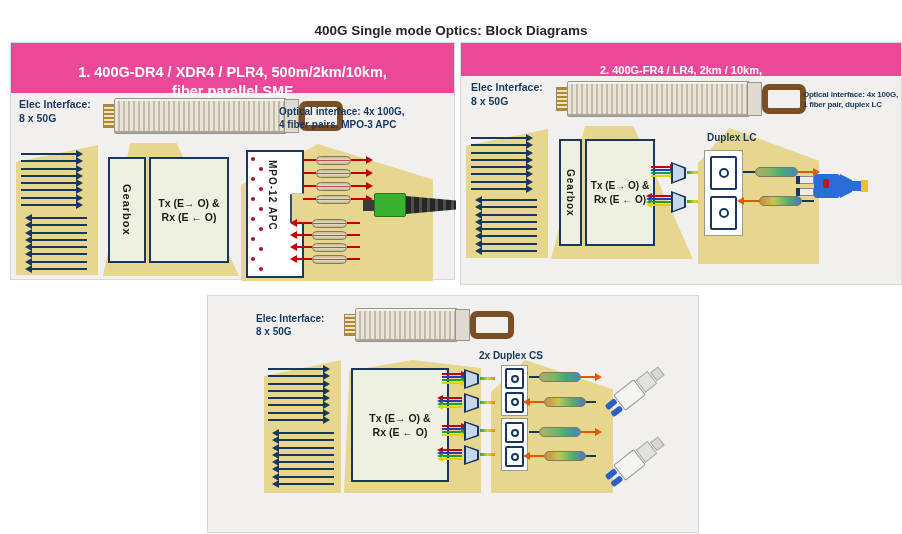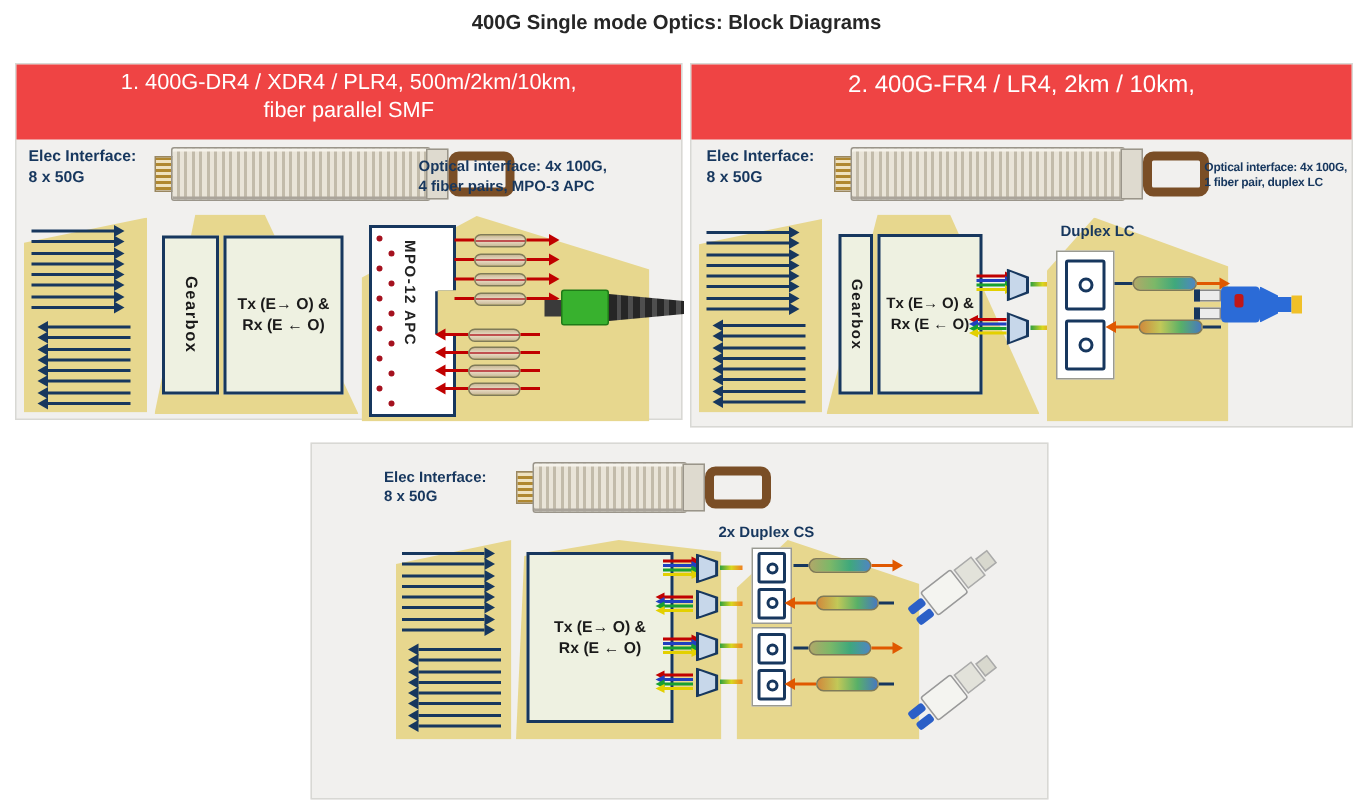--- a/index.html
+++ b/index.html
@@ -4,7 +4,7 @@
 <style>
   html,body{margin:0;padding:0;background:#fff}
   #stage{position:relative;width:902px;height:534px;background:#ffffff;font-family:"Liberation Sans",sans-serif;overflow:hidden}
-  .title{position:absolute;top:7px;left:0;right:0;text-align:center;font-size:13.5px;font-weight:bold;color:#262626}
+  .title{position:absolute;top:23px;left:0;right:0;text-align:center;font-size:13.5px;font-weight:bold;color:#262626}
   .panel{position:absolute;background:#f1f0ee;border:1px solid #d8d8d4;box-sizing:border-box}
   .phead{background:#ef4444;color:#fff;font-weight:normal;text-align:center;line-height:1.32;padding-top:3px;box-sizing:border-box}
   .pbody{position:relative}

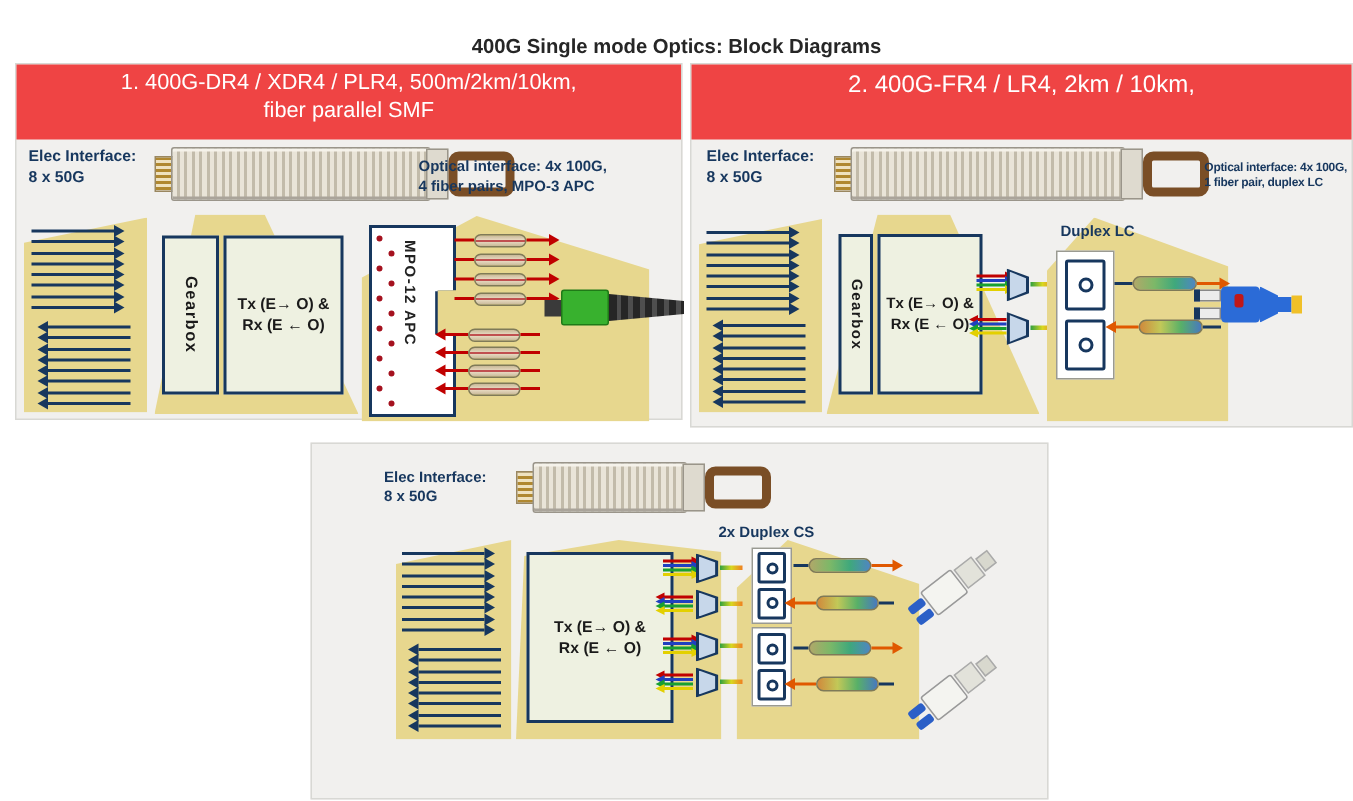--- a/index.html
+++ b/index.html
@@ -6,7 +6,7 @@
   #stage{position:relative;width:902px;height:534px;background:#ffffff;font-family:"Liberation Sans",sans-serif;overflow:hidden}
   .title{position:absolute;top:23px;left:0;right:0;text-align:center;font-size:13.5px;font-weight:bold;color:#262626}
   .panel{position:absolute;background:#f1f0ee;border:1px solid #d8d8d4;box-sizing:border-box}
-  .phead{background:#ef4444;color:#fff;font-weight:normal;text-align:center;line-height:1.32;padding-top:3px;box-sizing:border-box}
+  .phead{background:#ec4899;color:#fff;font-weight:bold;text-align:center;line-height:1.32;padding-top:20px;box-sizing:border-box}
   .pbody{position:relative}
   .lbl{position:absolute;font-weight:bold;color:#17375e;line-height:1.3;white-space:nowrap}
   .tan{position:absolute;background:#e7d78e}

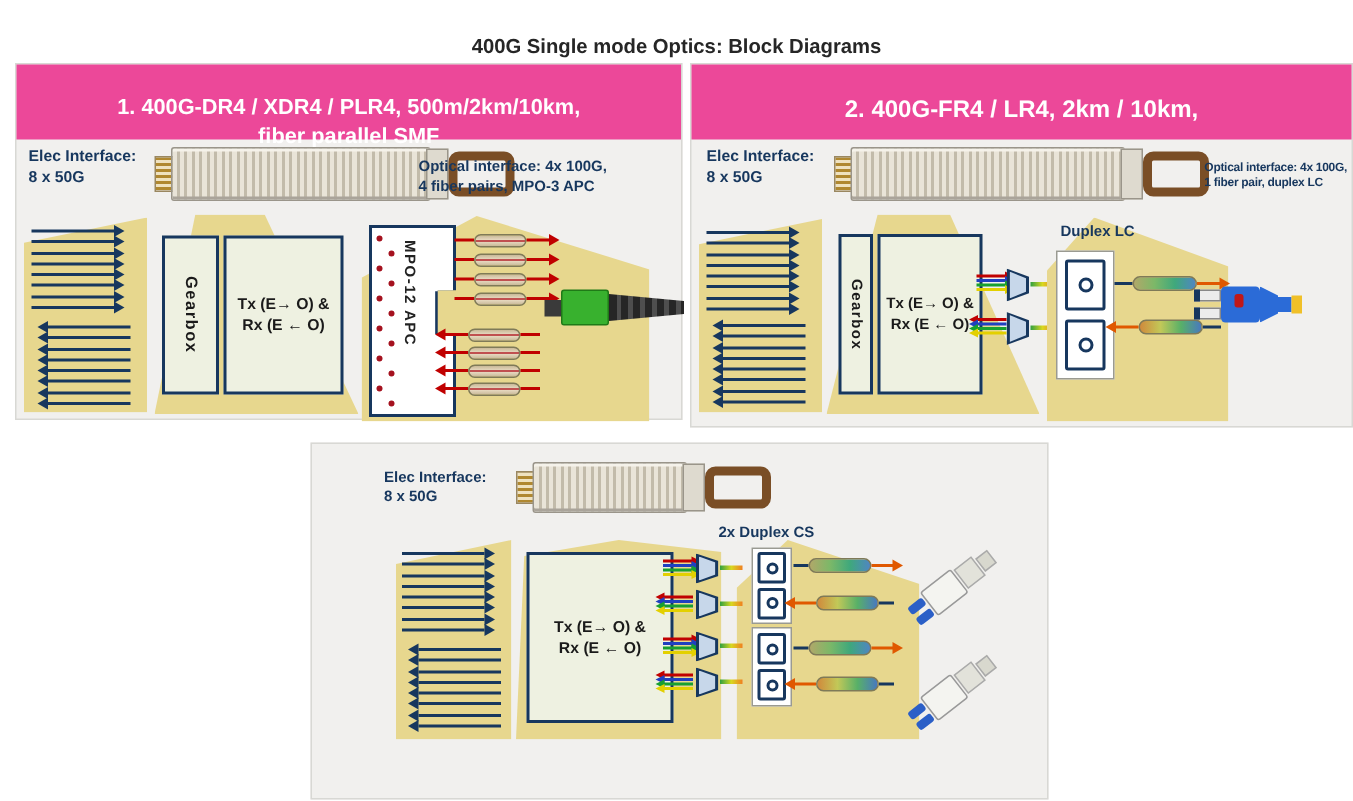--- a/index.html
+++ b/index.html
@@ -212,7 +212,7 @@
   </div>
 
   <div class="panel" style="left:460px;top:42px;width:442px;height:243px">
-    <div class="phead" style="height:50px;font-size:16px">
+    <div class="phead" style="height:33px;font-size:11px">
       <div>2. 400G-FR4 / LR4, 2km / 10km,</div>
     </div>
     <div class="pbody" style="height:193px">

